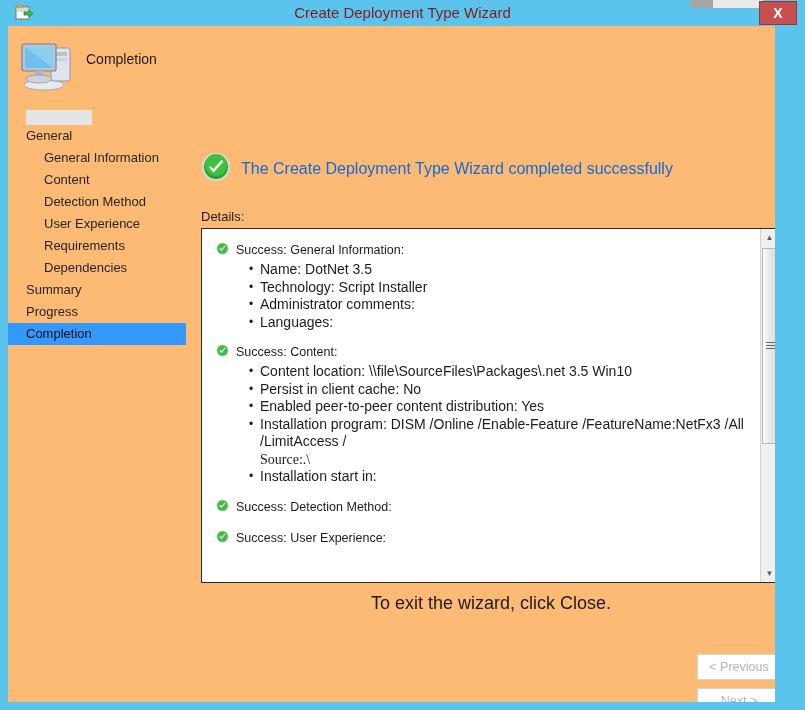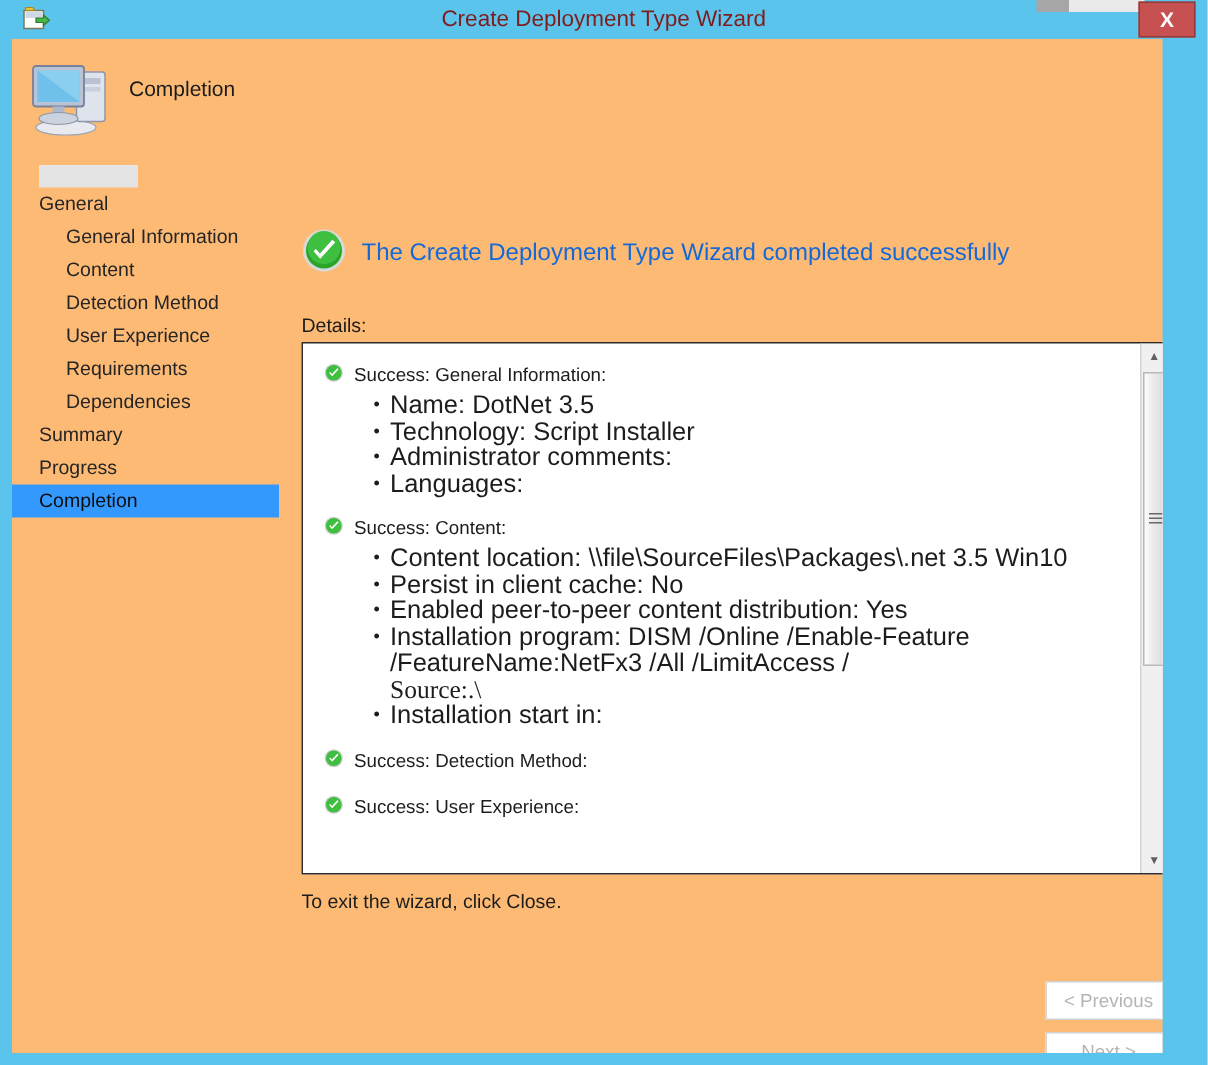--- a/index.html
+++ b/index.html
@@ -122,7 +122,7 @@
   }
   ul.bullets li {
     position: relative;
-    font-size: 17px; color: #1c1c1c;
+    font-size: 14px; color: #1c1c1c;
     line-height: 17.5px;
     padding-left: 44px;
     text-indent: 0;

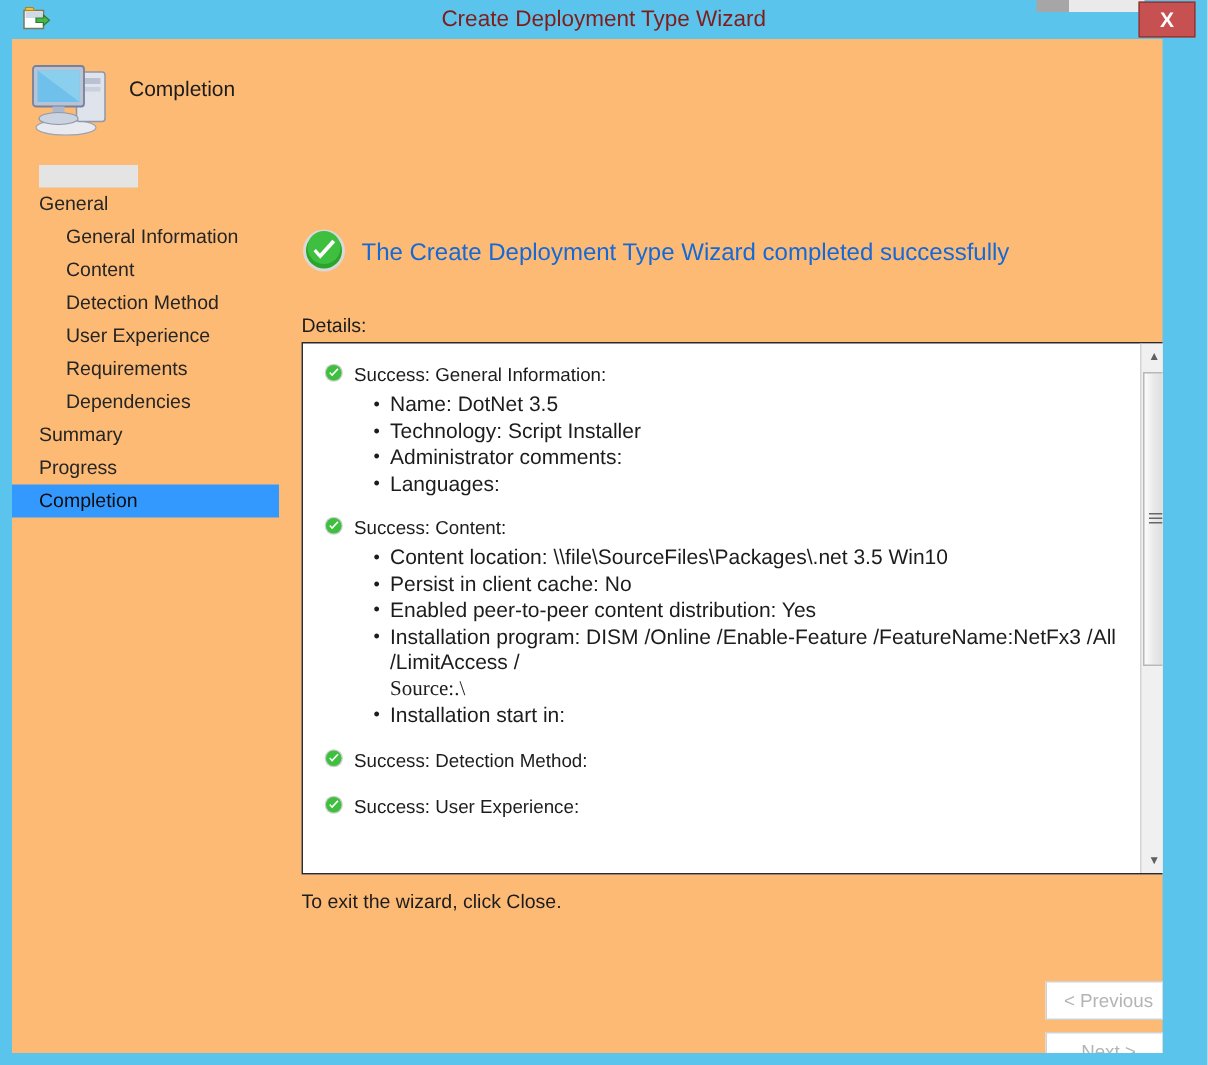--- a/index.html
+++ b/index.html
@@ -162,7 +162,7 @@
     background: #666666;
   }
   #exit-note {
-    margin-top: 10px; font-size: 13px; color: #1c1c1c;
+    margin-top: 10px; font-size: 18px; color: #1c1c1c; text-align: center;
   }
   #footer {
     position: absolute; left: 0; bottom: 0;

